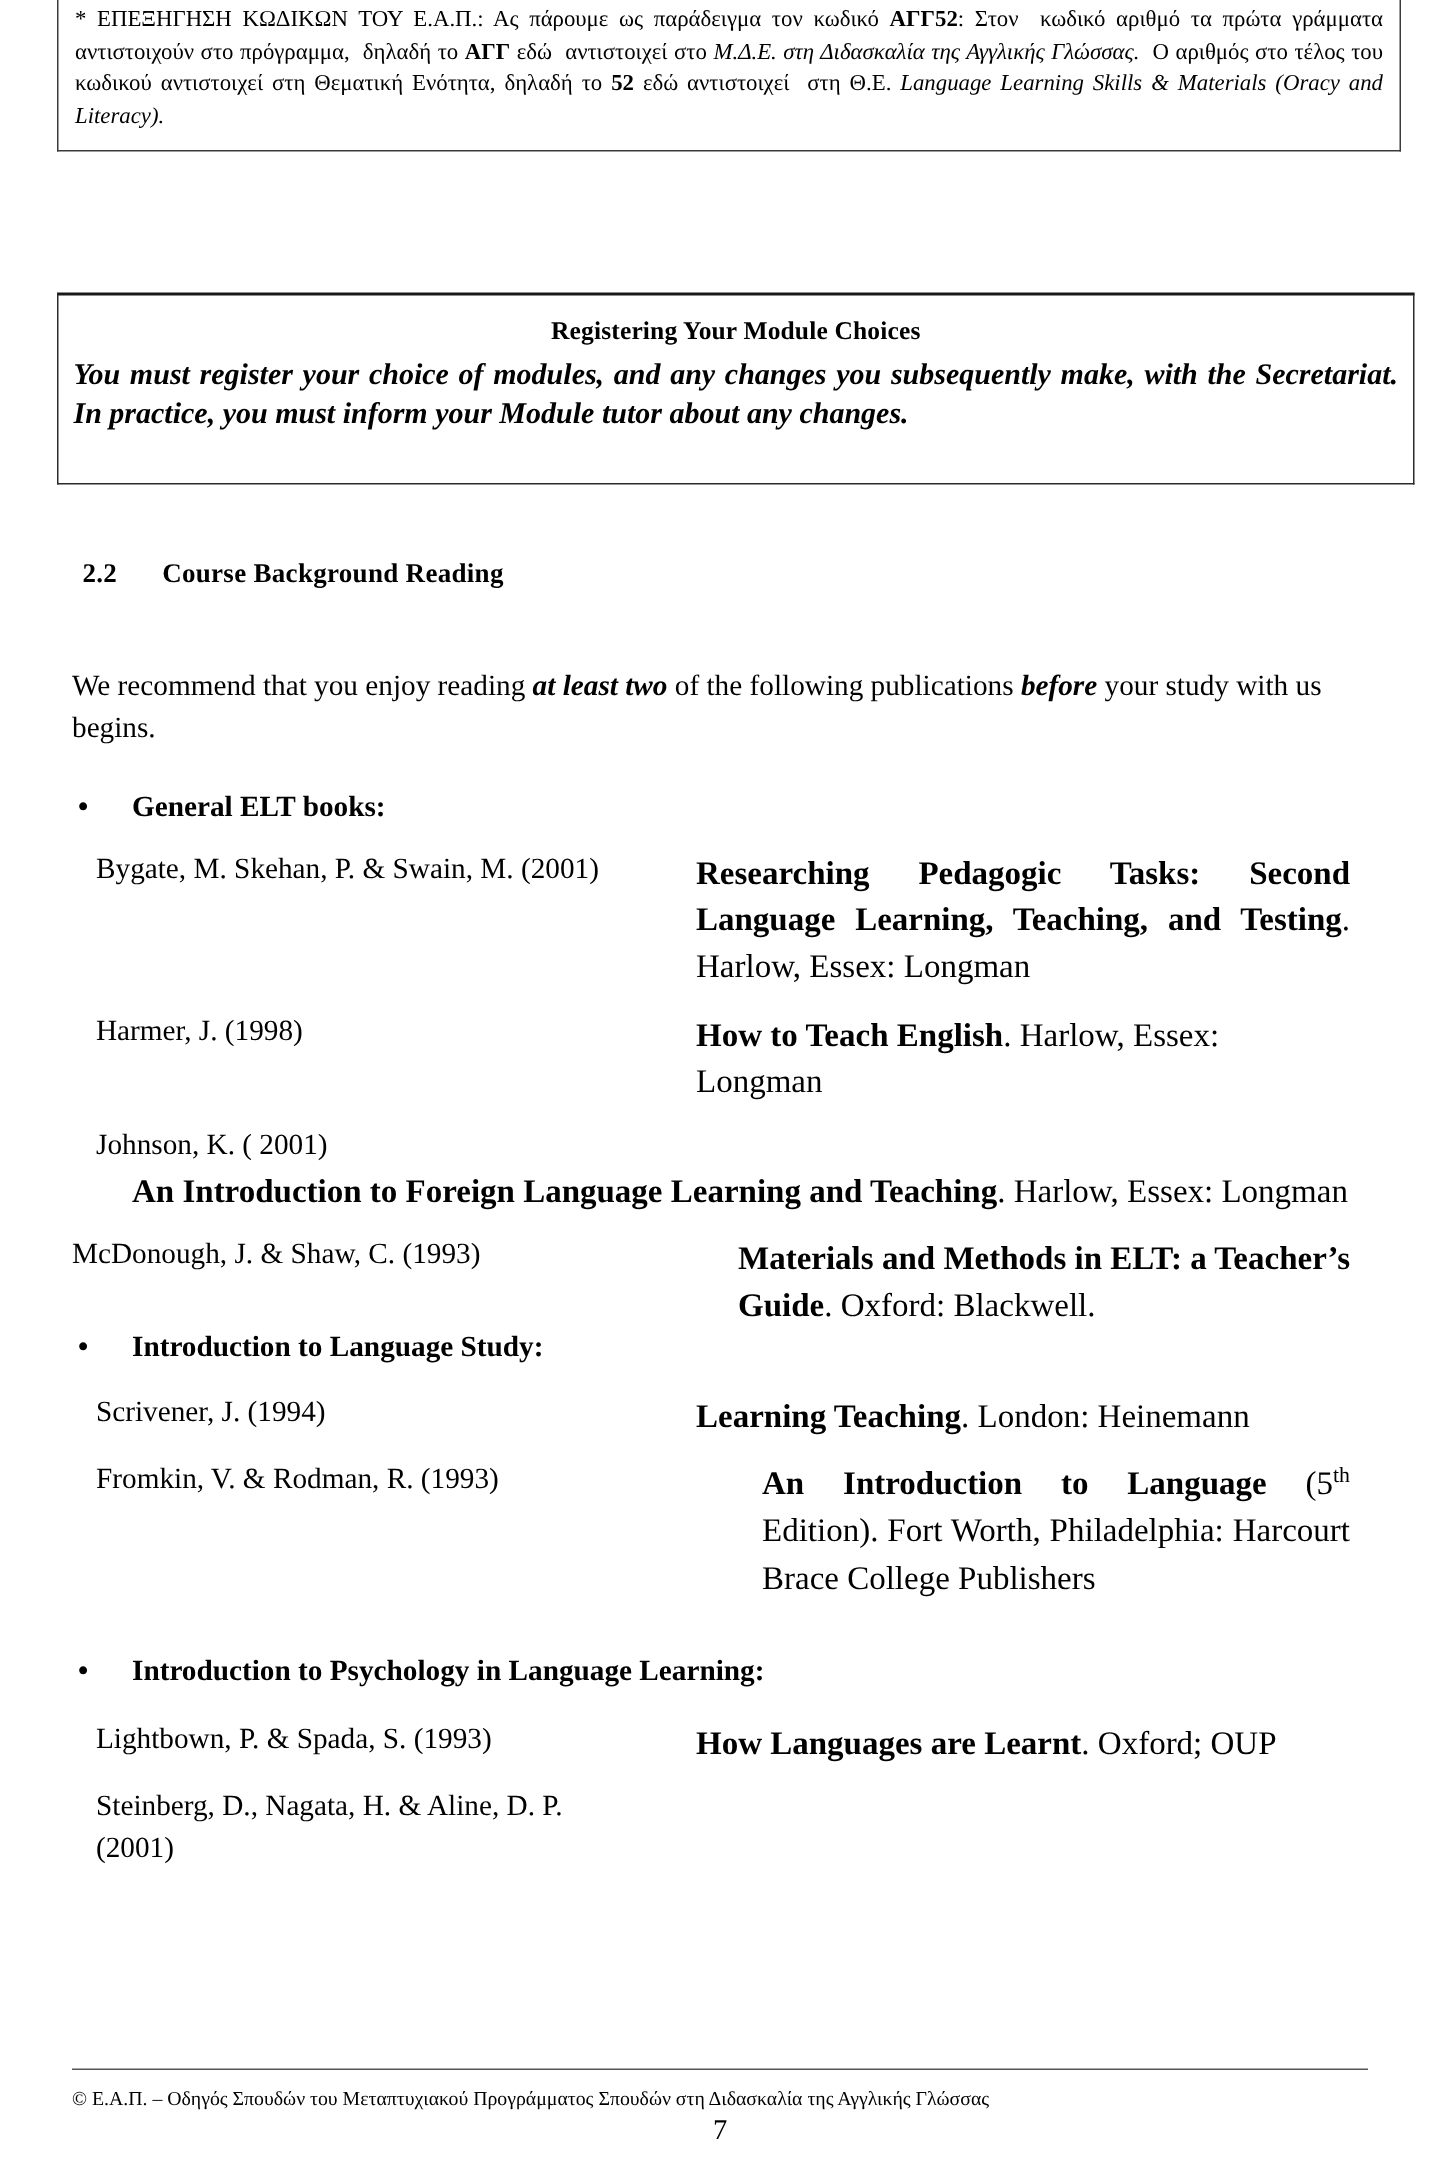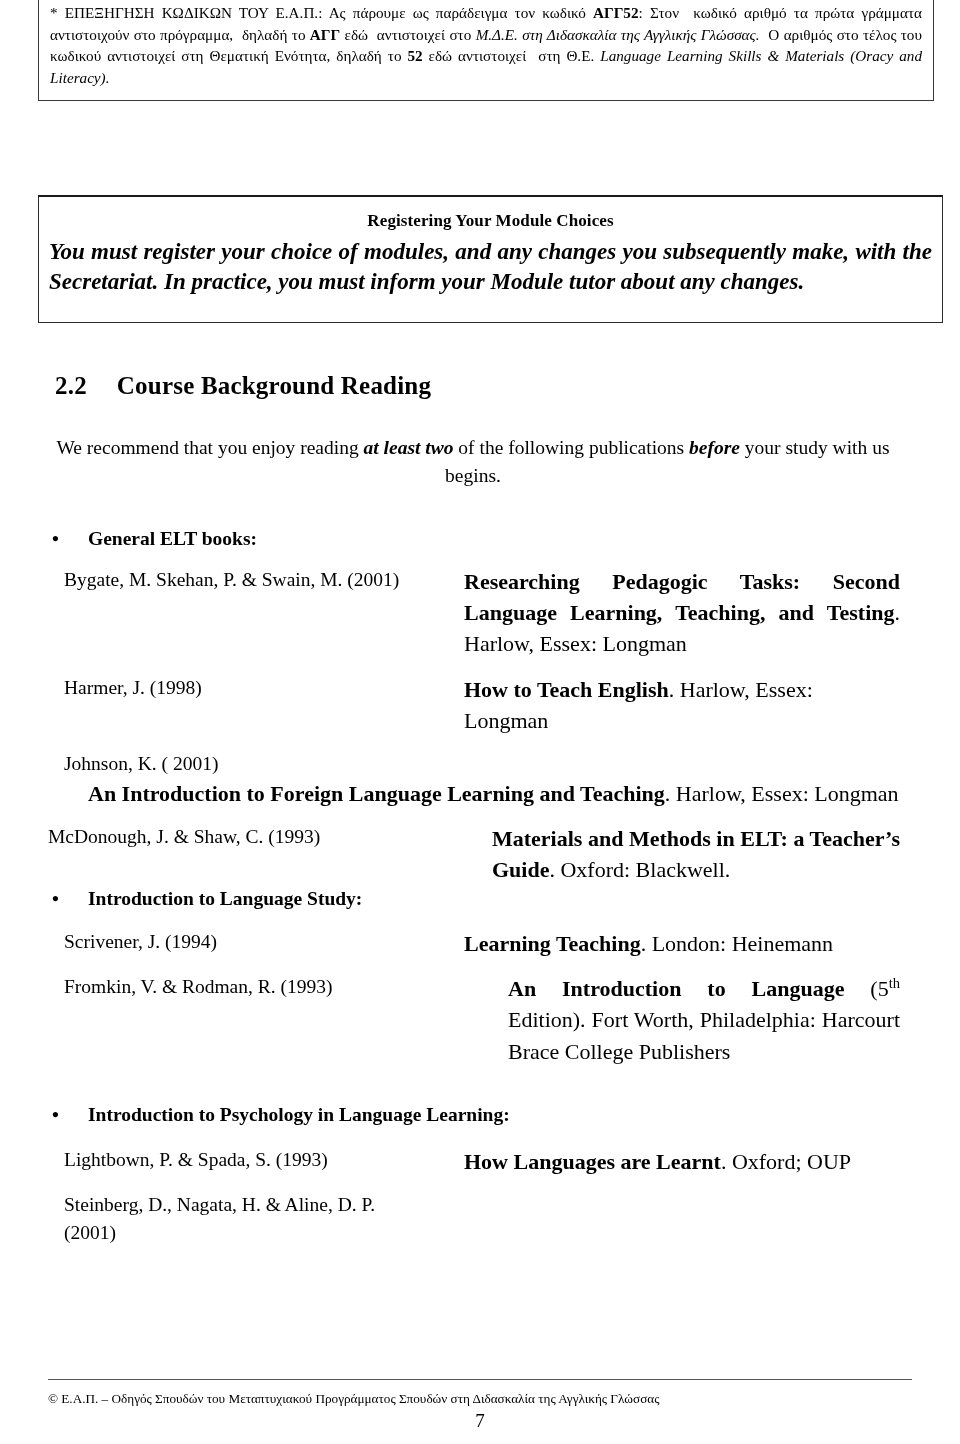--- a/index.html
+++ b/index.html
@@ -63,7 +63,7 @@
   }
   .register-body {
     margin: 0;
-    font-size: 23px;
+    font-size: 20px;
     font-weight: bold;
     font-style: italic;
     line-height: 1.32;

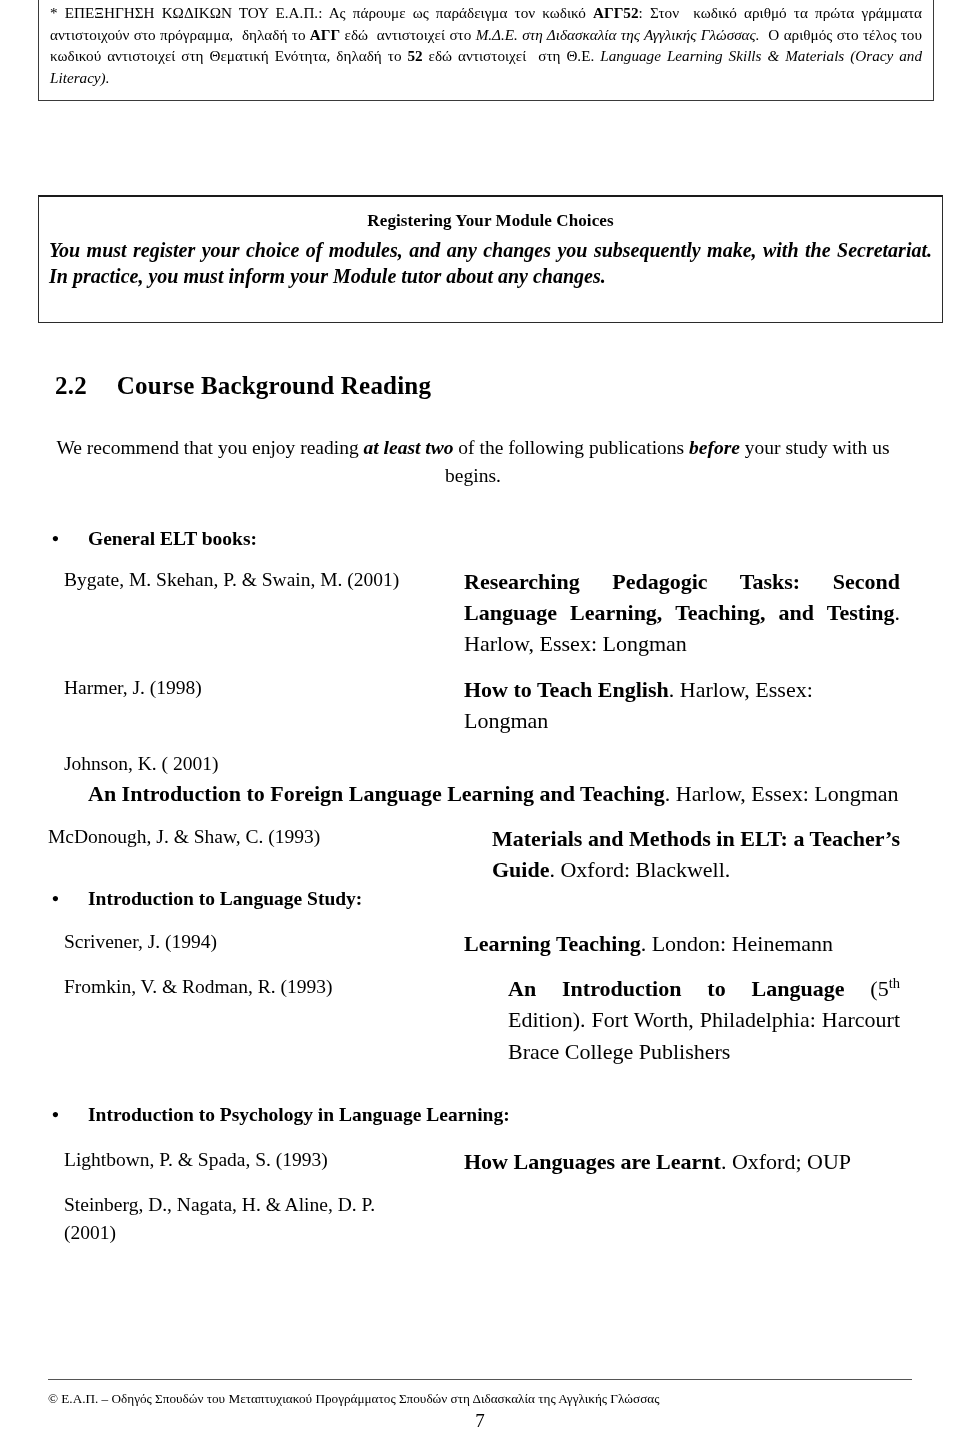--- a/index.html
+++ b/index.html
@@ -76,7 +76,7 @@
     position: absolute;
     left: 55px;
     top: 372px;
-    font-size: 25px;
+    font-size: 18px;
     font-weight: bold;
     letter-spacing: 0.2px;
     white-space: nowrap;

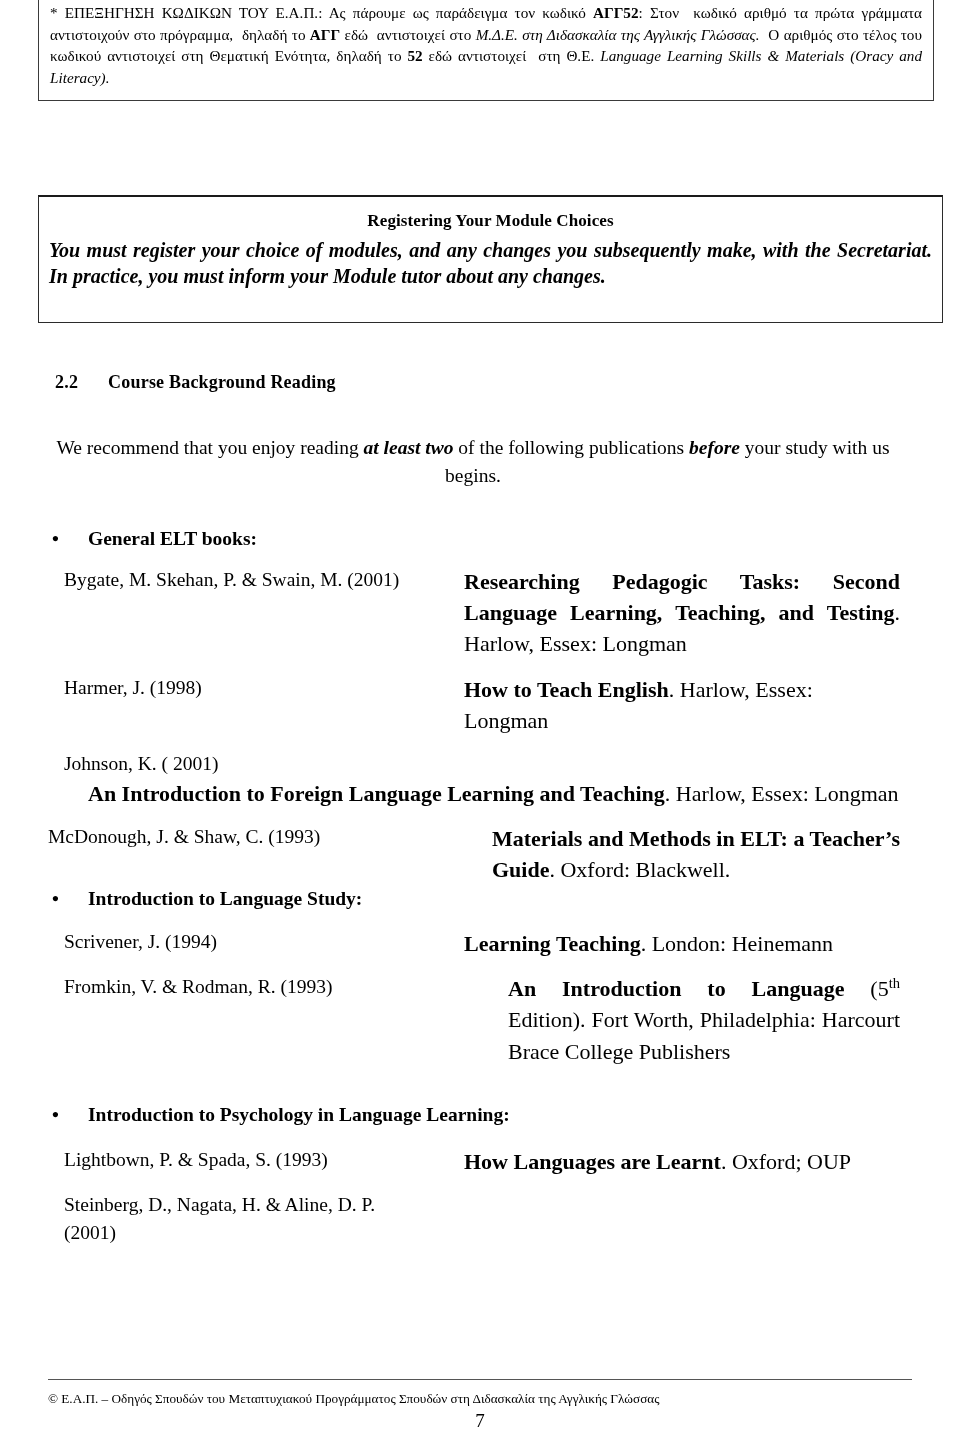--- a/index.html
+++ b/index.html
@@ -87,11 +87,11 @@
   .intro-par {
     position: absolute;
     left: 48px;
-    top: 434px;
+    top: 444px;
     width: 850px;
     font-size: 19.5px;
     line-height: 1.45;
-    text-align: center;
+    text-align: left;
   }
   .intro-par b { font-weight: bold; font-style: italic; }
 

